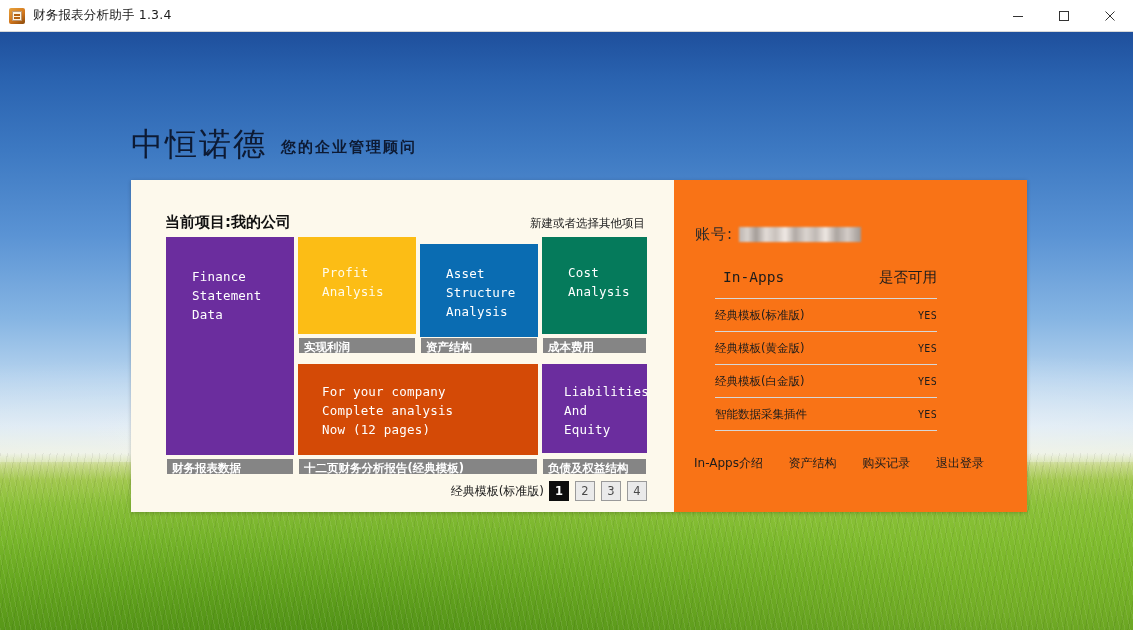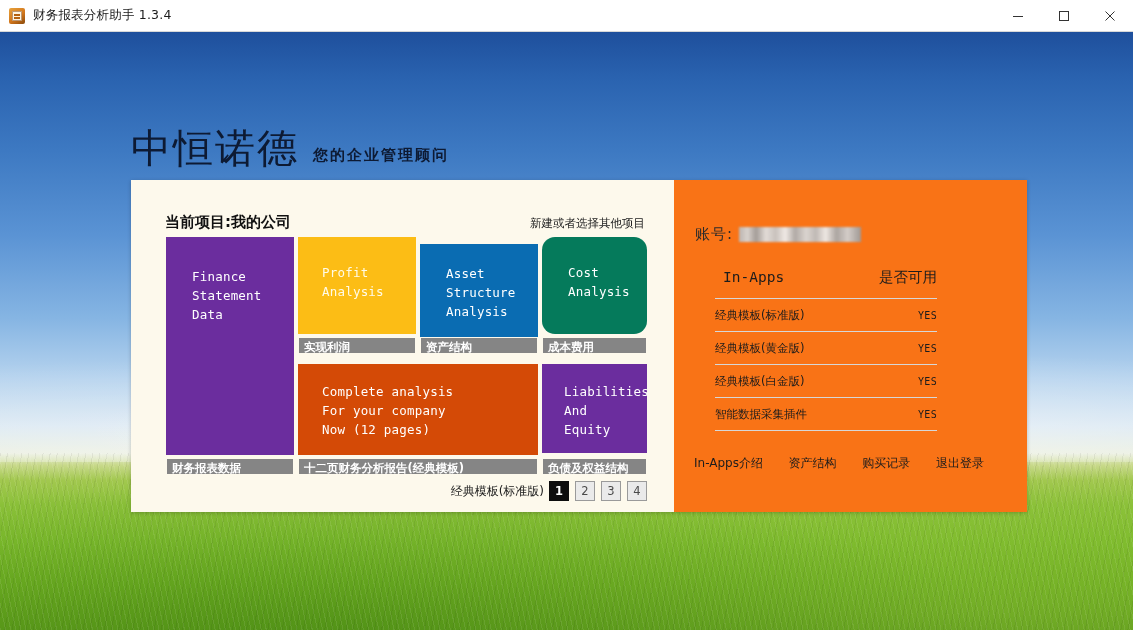--- a/index.html
+++ b/index.html
@@ -358,7 +358,7 @@
     z-index: 11;
   }
   .brand-name {
-    font-size: 40px;
+    font-size: 32px;
     color: #0d1a33;
     font-family: "DejaVu Sans", "Liberation Sans", sans-serif;
     letter-spacing: 2px;

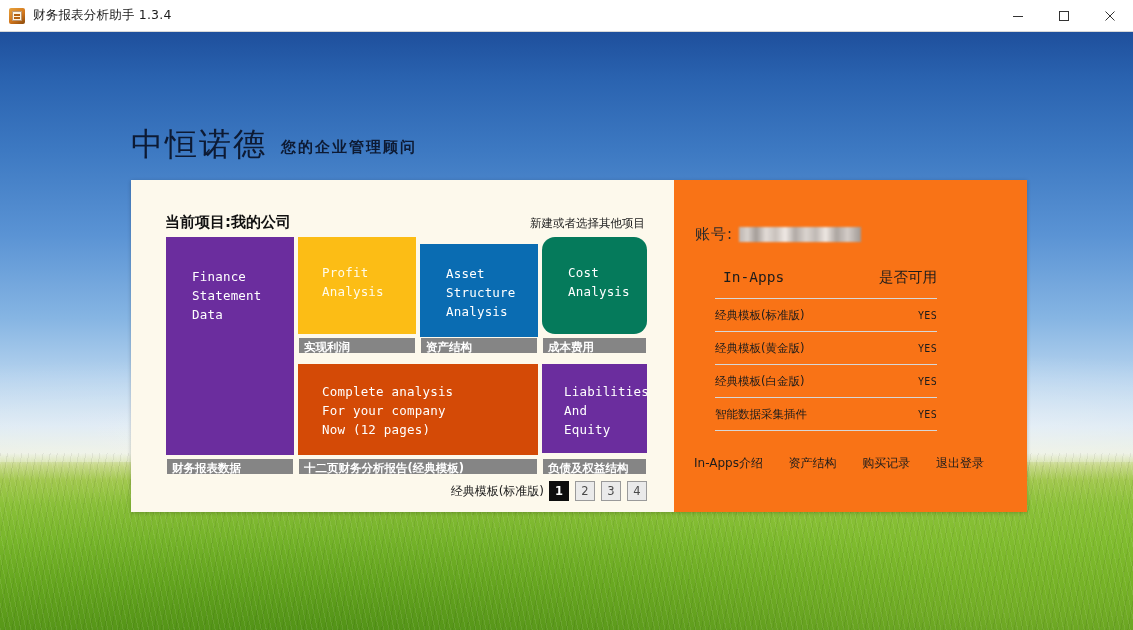--- a/index.html
+++ b/index.html
@@ -193,7 +193,7 @@
   .tile-finance   { left: 0;    top: 0;   width: 128px; height: 218px; background: #6b2d9e; padding-top: 30px; padding-left: 26px; }
   .tile-profit    { left: 132px; top: 0;  width: 118px; height: 97px;  background: #fcbd15; padding-top: 26px; padding-left: 24px; }
   .tile-asset     { left: 254px; top: 7px;  width: 118px; height: 97px;  background: #0a6cb2; padding-top: 20px; padding-left: 26px; }
-  .tile-cost      { left: 376px; top: 0;  width: 105px; height: 97px;  background: #057a5b; padding-top: 26px; padding-left: 26px; border-radius: 13px; }
+  .tile-cost      { left: 376px; top: 0;  width: 105px; height: 97px;  background: #057a5b; padding-top: 26px; padding-left: 26px; }
   .tile-complete  { left: 132px; top: 127px; width: 240px; height: 91px; background: #d44a06; padding-top: 18px; padding-left: 24px; }
   .tile-liab      { left: 376px; top: 127px; width: 105px; height: 89px; background: #6b2d9e; padding-top: 18px; padding-left: 22px; }
 

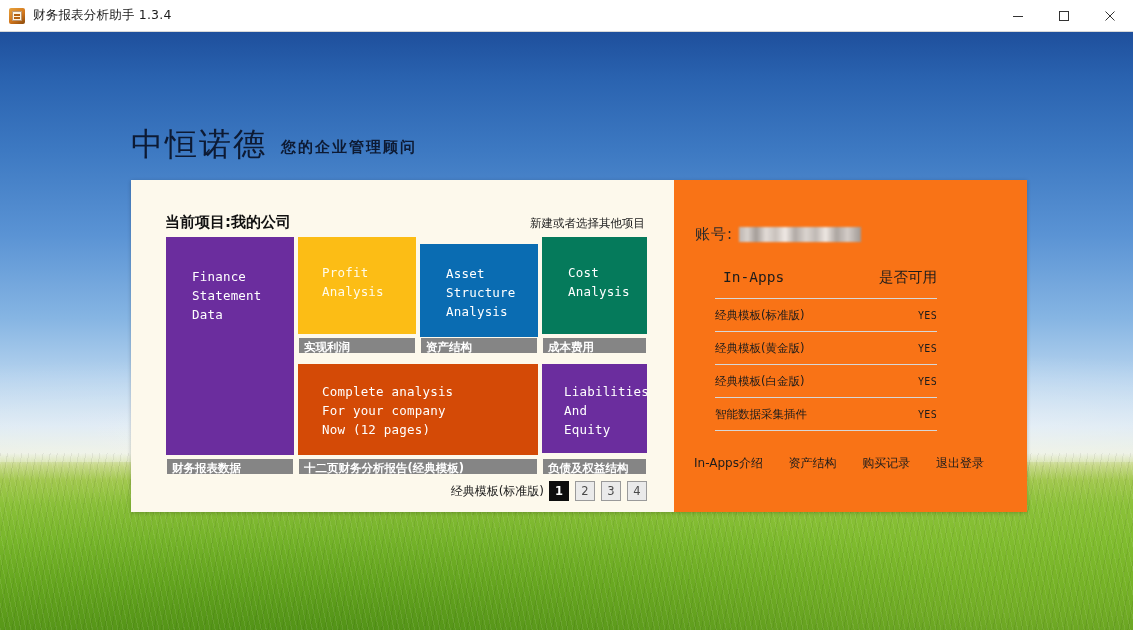--- a/index.html
+++ b/index.html
@@ -485,8 +485,8 @@
     </div>
 
     <div class="tile tile-complete">
+      <span class="tline">For your company</span>
       <span class="tline">Complete analysis</span>
-      <span class="tline">For your company</span>
       <span class="tline">Now (12 pages)</span>
     </div>
 

